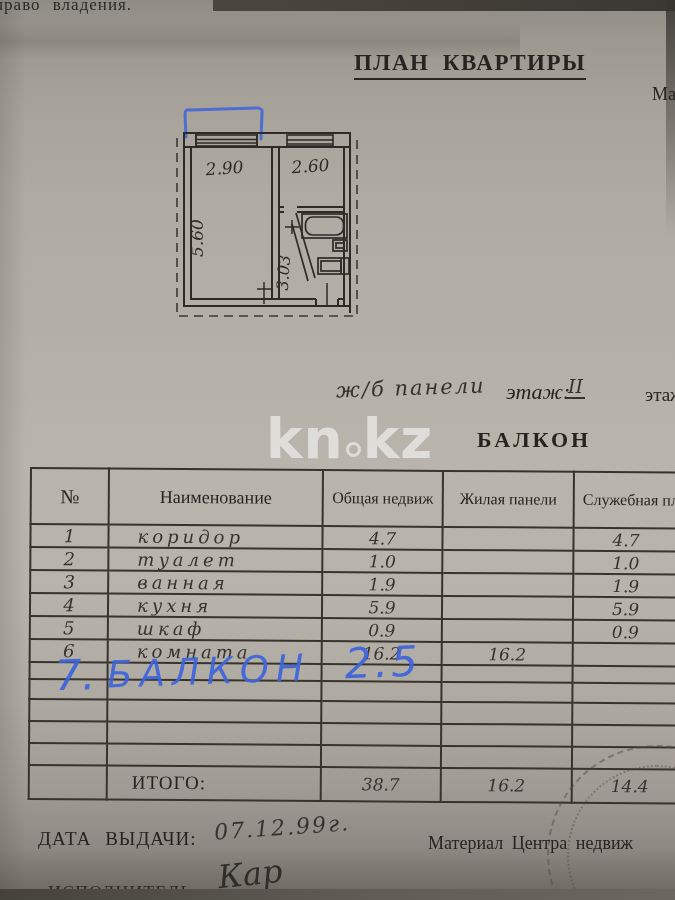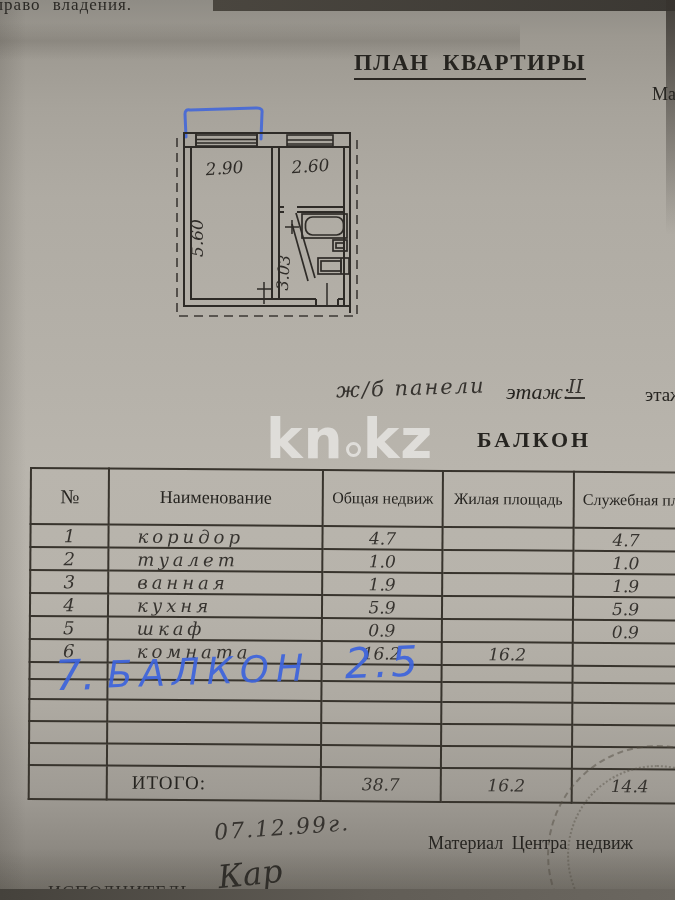--- a/index.html
+++ b/index.html
@@ -174,7 +174,7 @@
           <th class="h-num">№</th>
           <th class="h-name">Наименование</th>
           <th class="h-area">Общая недвиж</th>
-          <th class="h-area">Жилая площадь</th>
+          <th class="h-area">Жилая панели</th>
           <th class="h-area">Служебная площадь</th>
         </tr>
       </thead>

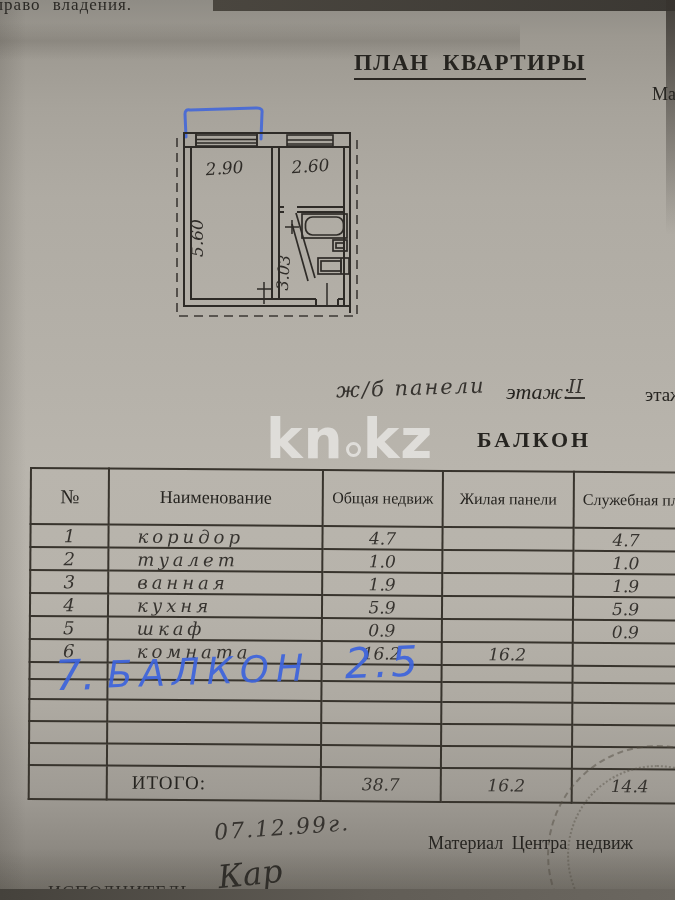--- a/index.html
+++ b/index.html
@@ -276,6 +276,7 @@
   <div class="abs stamp-outer"></div>
   <div class="abs stamp-inner"></div>
 
+  <div class="abs date-label">ДАТА ВЫДАЧИ:</div>
   <div class="abs date-value hw">07.12.99г.</div>
   <div class="abs director nowrap">Материал Центра недвиж</div>
   <div class="abs executor">ИСПОЛНИТЕЛЬ:</div>

